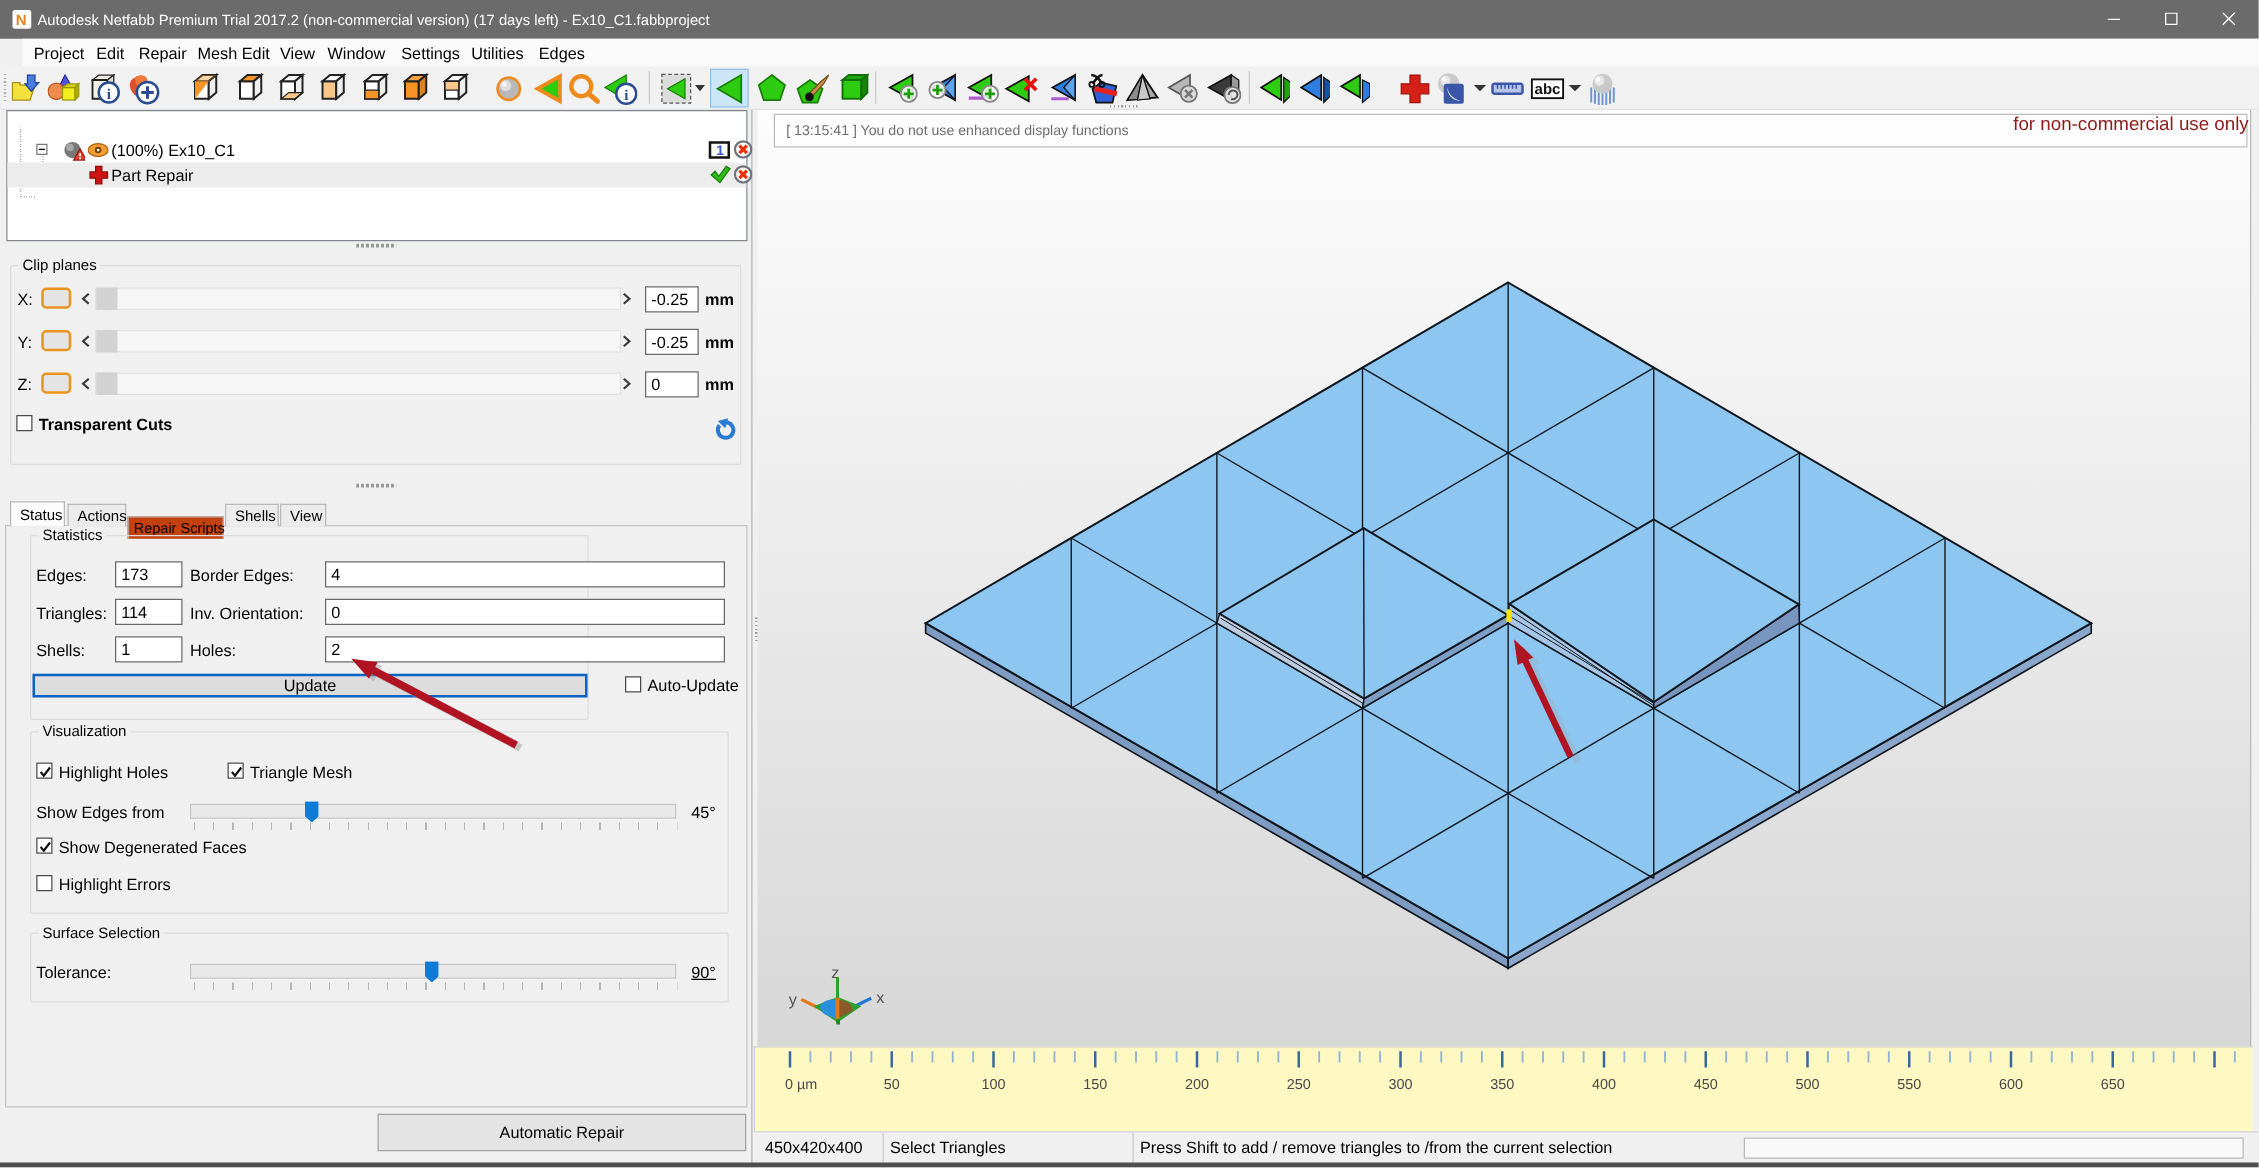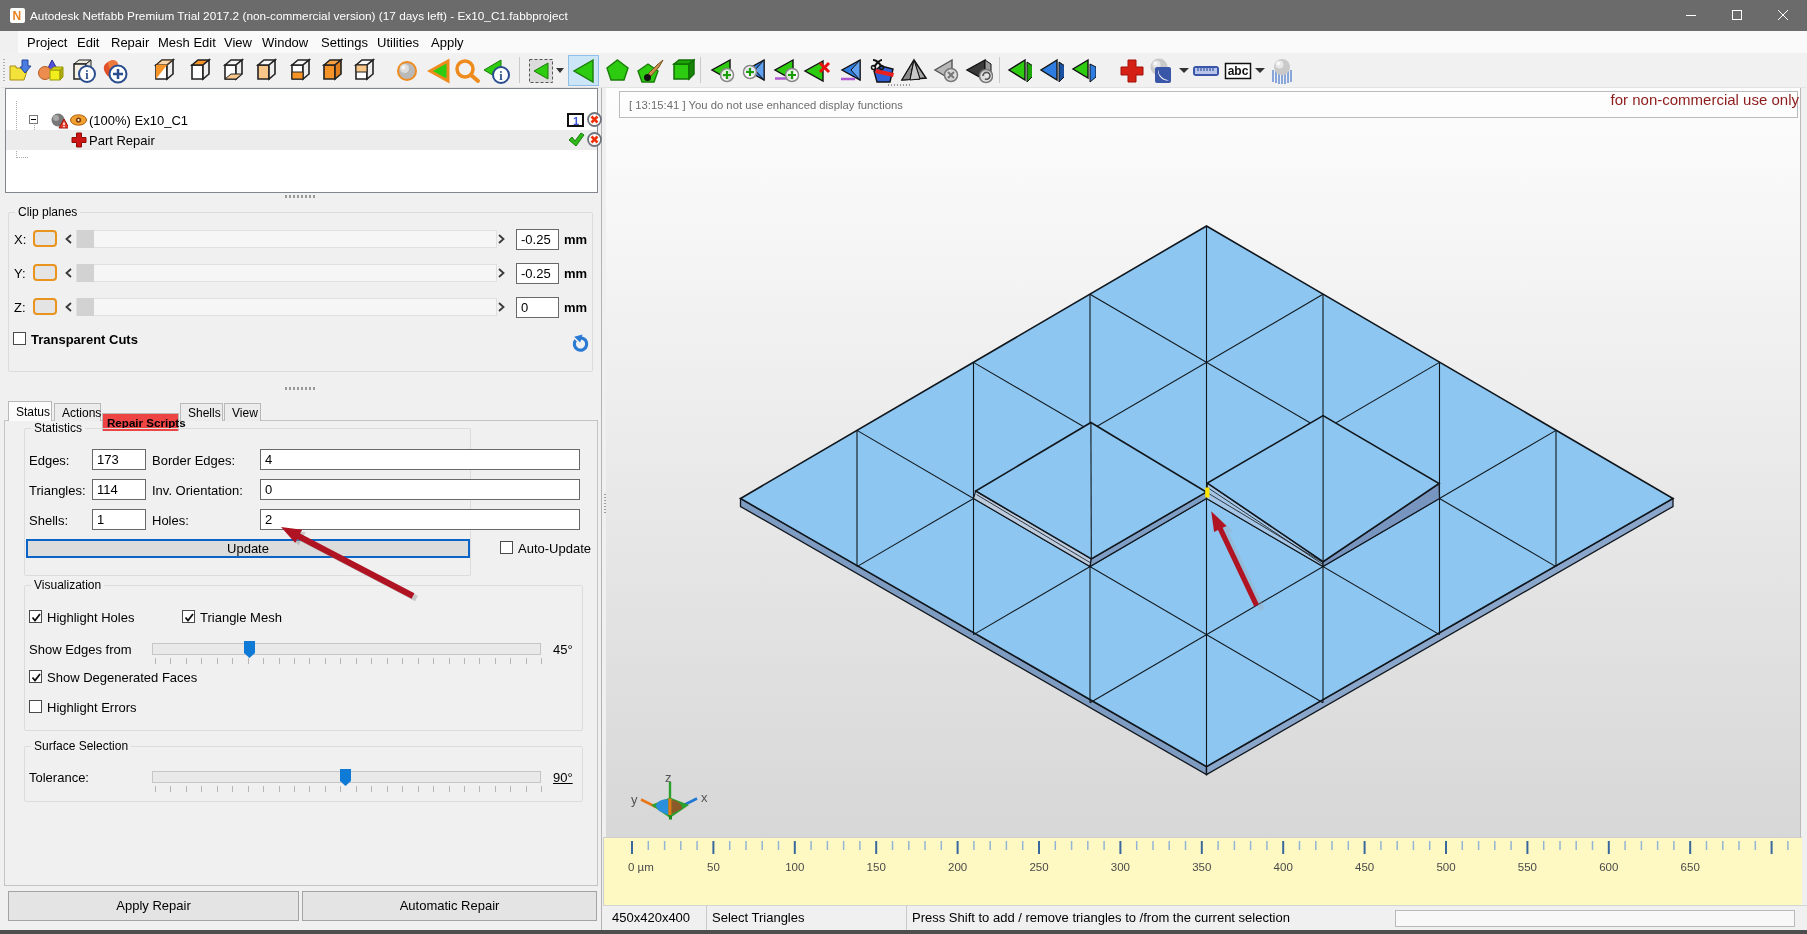--- a/index.html
+++ b/index.html
@@ -104,7 +104,7 @@
     <span style="left:244px;">Window</span>
     <span style="left:303px;">Settings</span>
     <span style="left:359px;">Utilities</span>
-    <span style="left:413px;">Apply</span>
+    <span style="left:413px;">Edges</span>
   </div>
 
   <div id="toolbar">

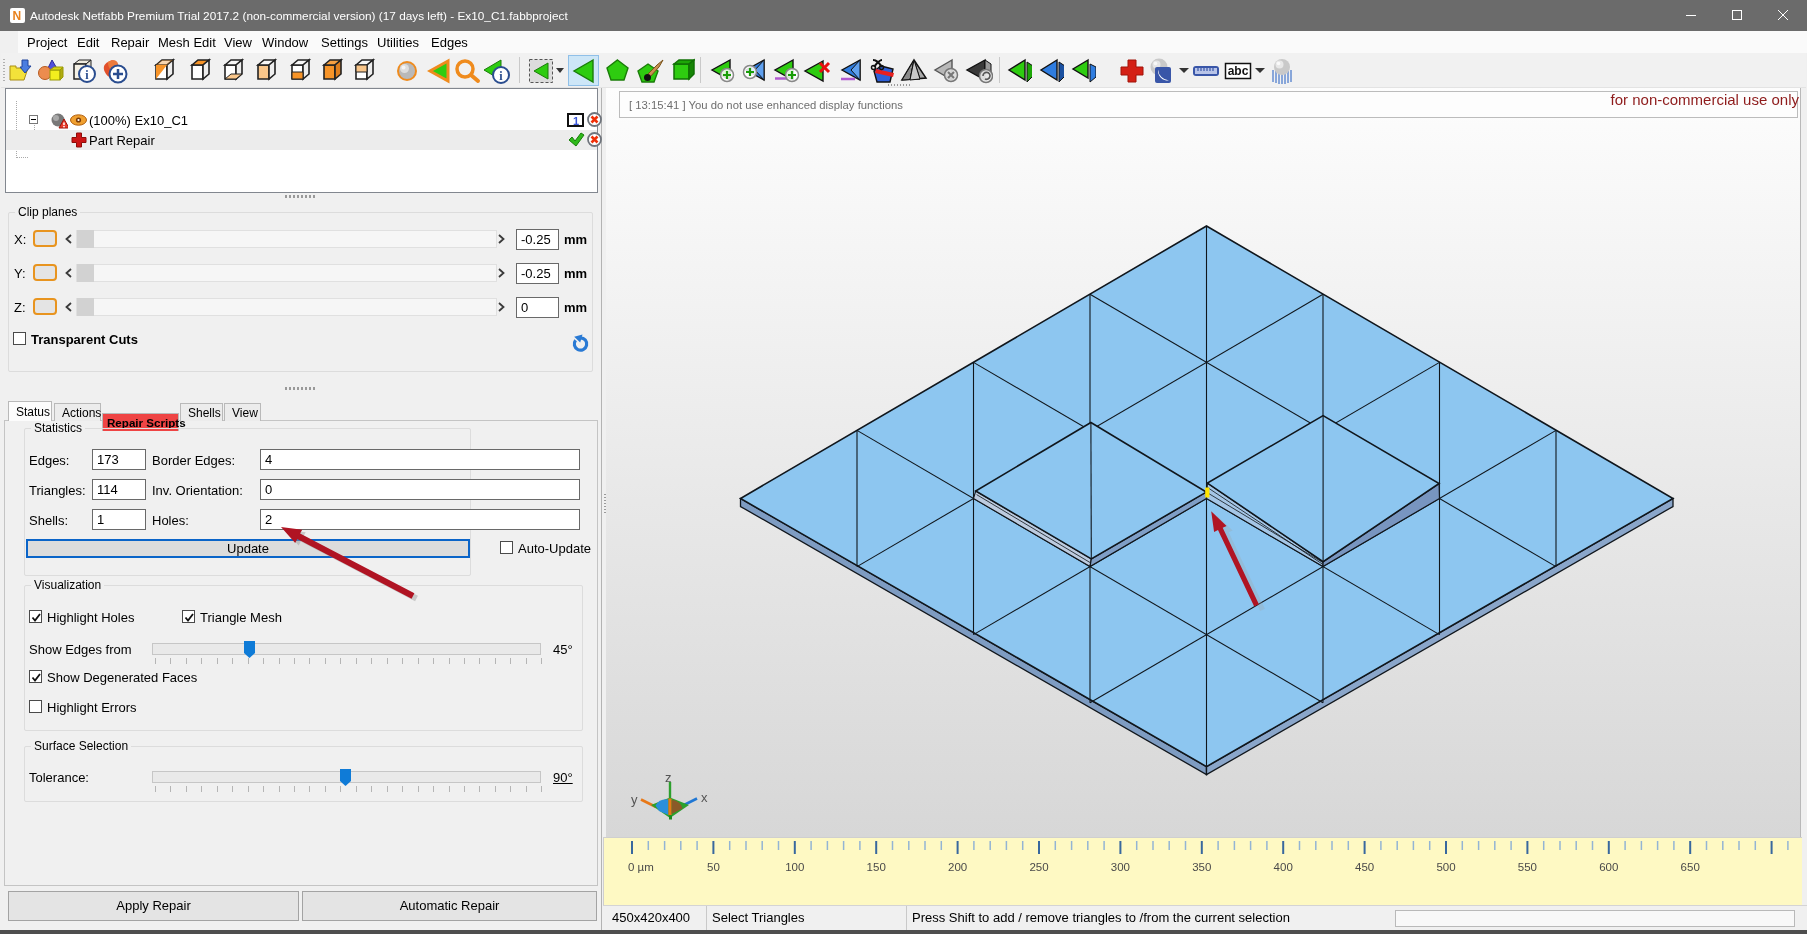--- a/index.html
+++ b/index.html
@@ -430,7 +430,7 @@
     <div class="abs tab" style="left:54px;top:315px;width:47px;height:18px;background:#ececec;border:1px solid #b9b9b9;border-bottom:none;">
         <span style="position:absolute;left:7px;top:2px;font-size:12px;">Actions</span>
       </div>
-    <div class="abs tab" style="left:102px;top:325px;width:77px;height:18px;background:#ef4444;border:1px solid #b9b9b9;border-bottom:none;font-weight:bold;">
+    <div class="abs tab" style="left:102px;top:325px;width:77px;height:18px;background:#c2410c;border:1px solid #b9b9b9;border-bottom:none;">
         <span style="position:absolute;left:4px;top:2px;font-size:11.6px;">Repair Scripts</span>
       </div>
     <div class="abs tab" style="left:180px;top:315px;width:43px;height:18px;background:#ececec;border:1px solid #b9b9b9;border-bottom:none;">

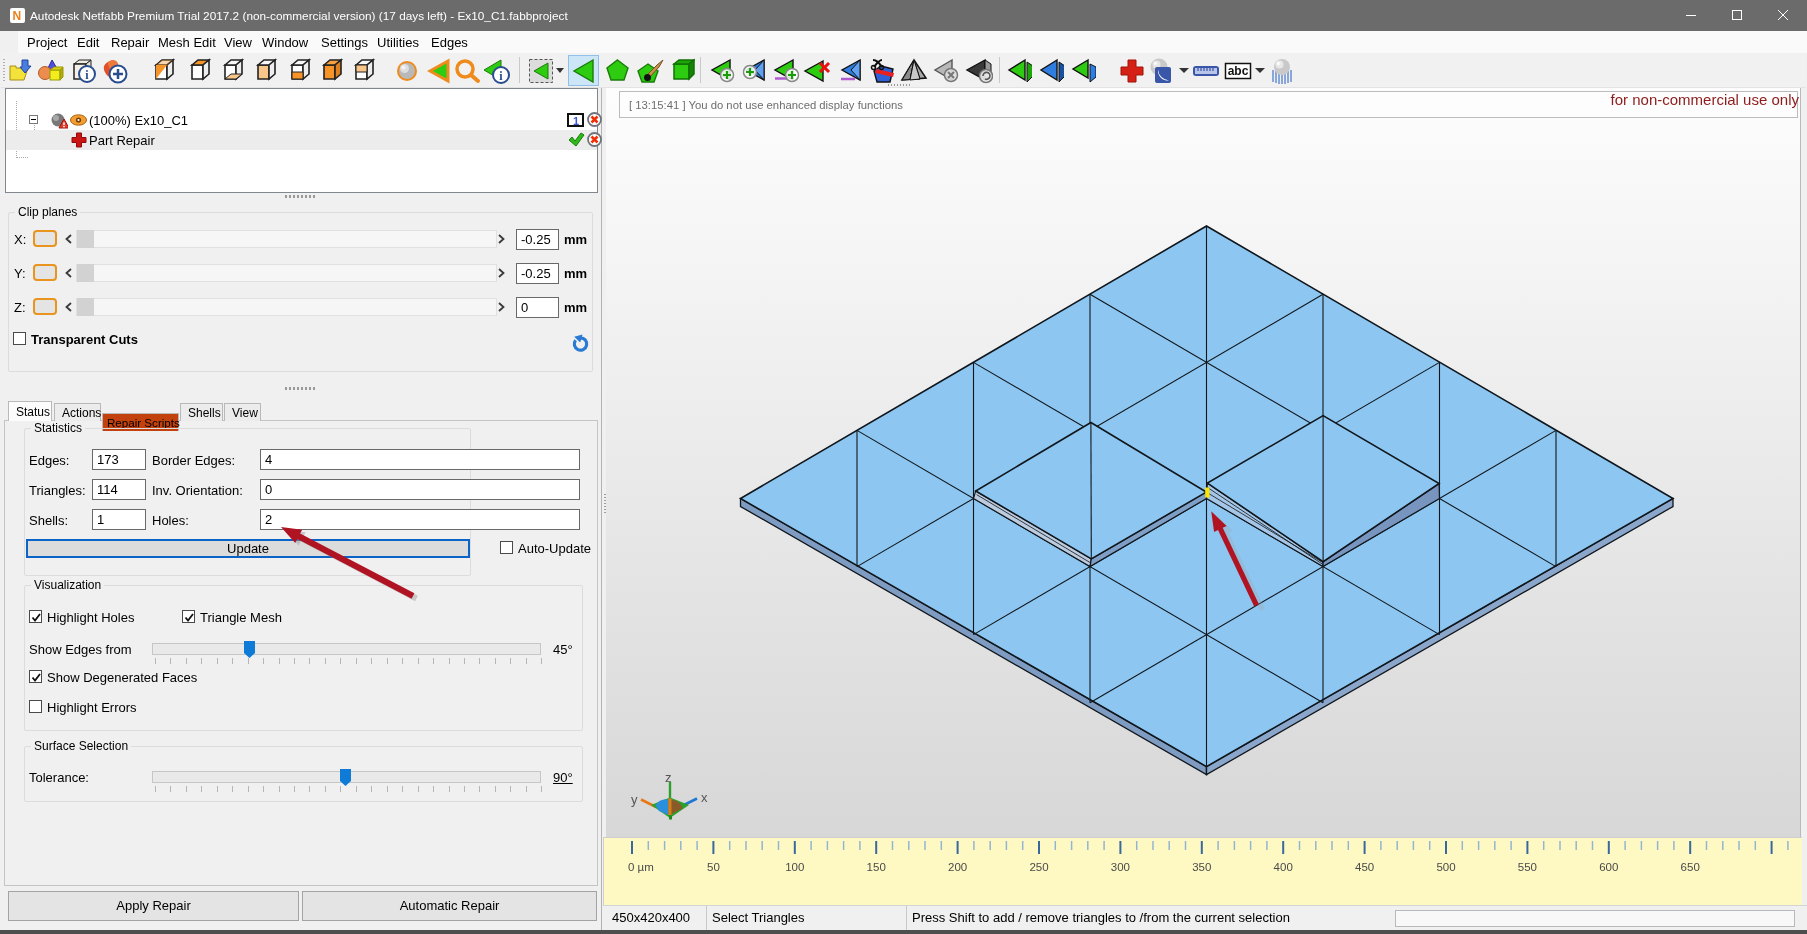--- a/index.html
+++ b/index.html
@@ -514,7 +514,6 @@
       <polygon points="13,12 34.2,14.7 32.1,18.6 146.4,78.3 143.6,83.7 29.3,24 27.2,27.9" fill="#b01423"></polygon>
     </svg>
 
-    <div class="btn" style="left:8px;top:803px;width:291px;height:30px;line-height:28px;">Apply Repair</div>
     <div class="btn" style="left:302px;top:803px;width:295px;height:30px;line-height:28px;">Automatic Repair</div>
   </div>
 

